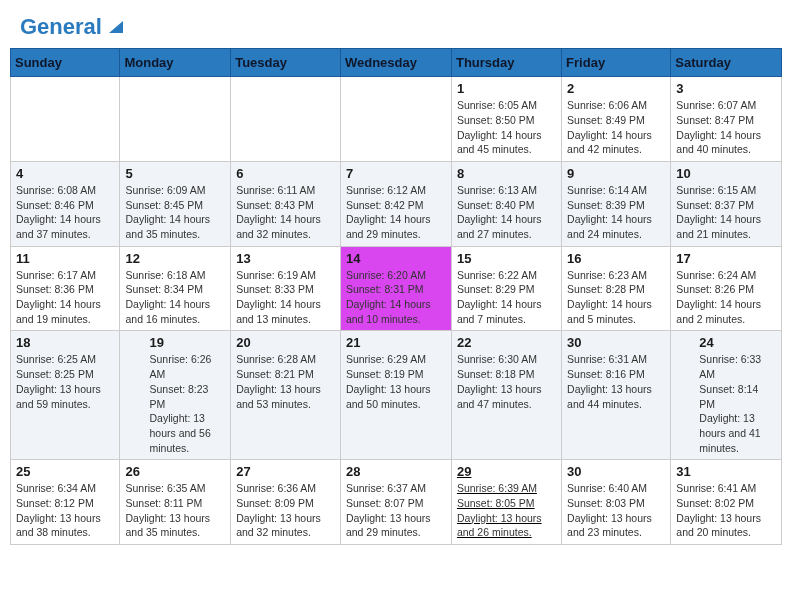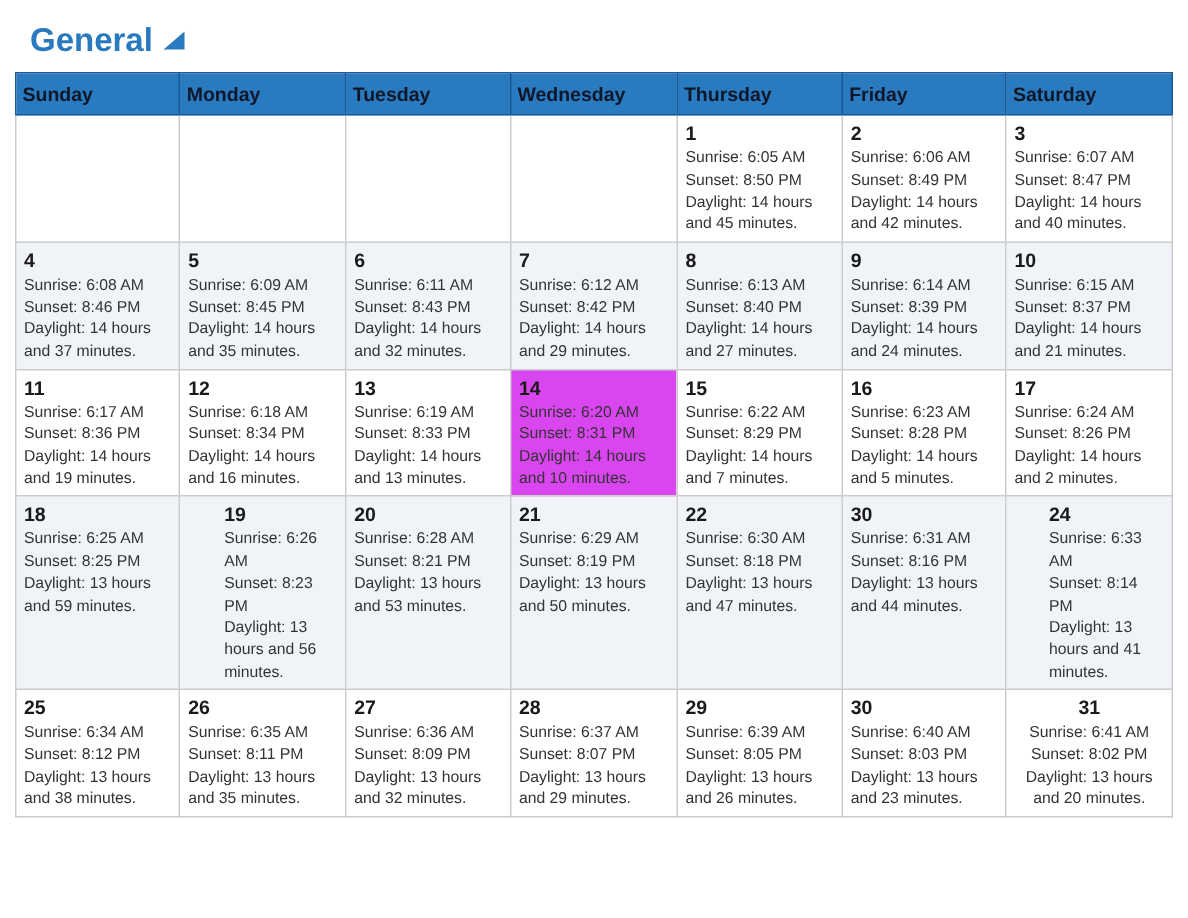--- a/index.html
+++ b/index.html
@@ -246,7 +246,7 @@
           <span class="day-num">28</span>
           <div class="day-info">Sunrise: 6:37 AM<br>Sunset: 8:07 PM<br>Daylight: 13 hours and 29 minutes.</div>
         </td>
-        <td style="background: rgb(255, 255, 255);">
+        <td style="background: rgb(255, 255, 255); text-decoration: underline;">
           <span class="day-num">29</span>
           <div class="day-info">Sunrise: 6:39 AM<br>Sunset: 8:05 PM<br>Daylight: 13 hours and 26 minutes.</div>
         </td>

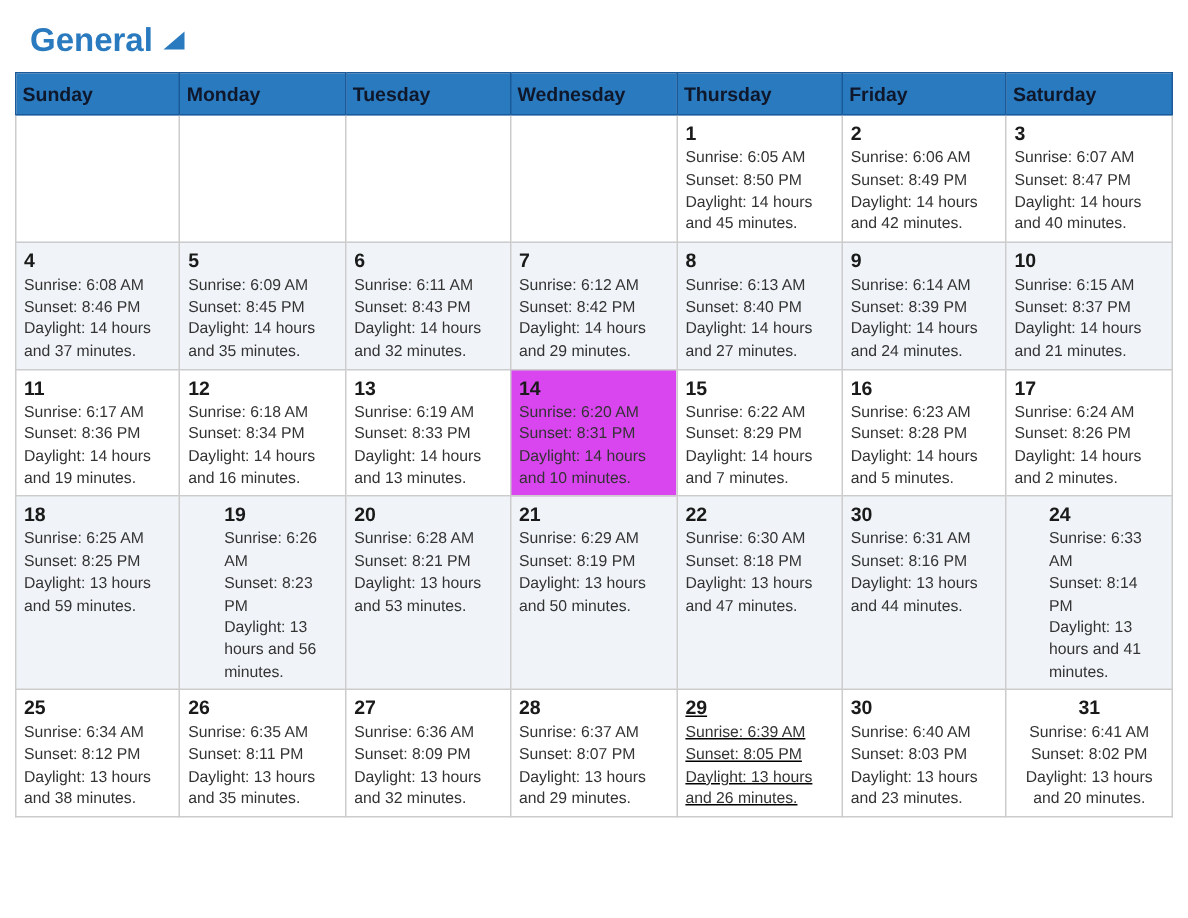--- a/index.html
+++ b/index.html
@@ -254,7 +254,7 @@
           <span class="day-num">30</span>
           <div class="day-info">Sunrise: 6:40 AM<br>Sunset: 8:03 PM<br>Daylight: 13 hours and 23 minutes.</div>
         </td>
-        <td style="background: rgb(255, 255, 255); text-align: center;">
+        <td style="background: rgb(255, 255, 255);">
           <span class="day-num">31</span>
           <div class="day-info">Sunrise: 6:41 AM<br>Sunset: 8:02 PM<br>Daylight: 13 hours and 20 minutes.</div>
         </td>

